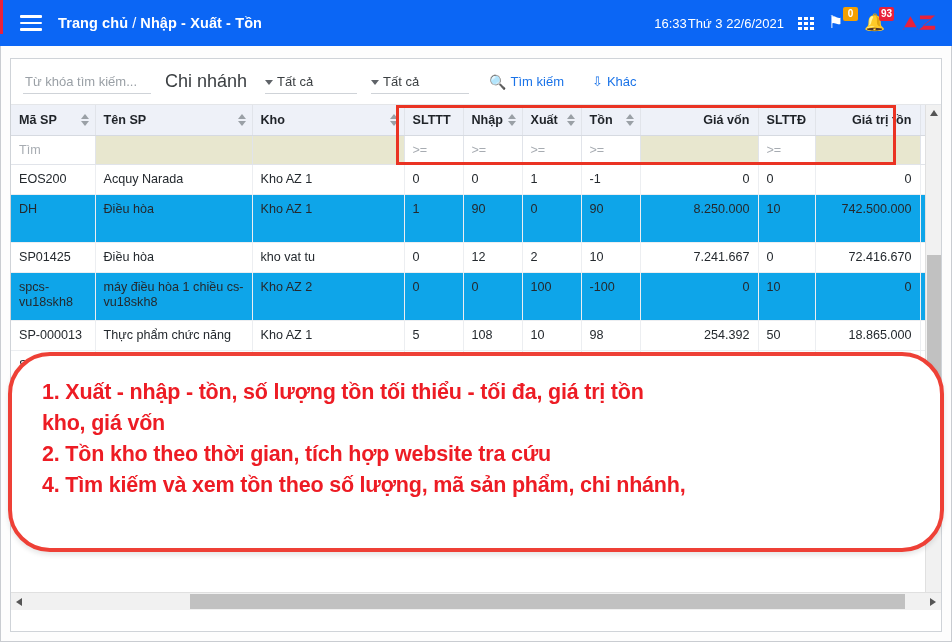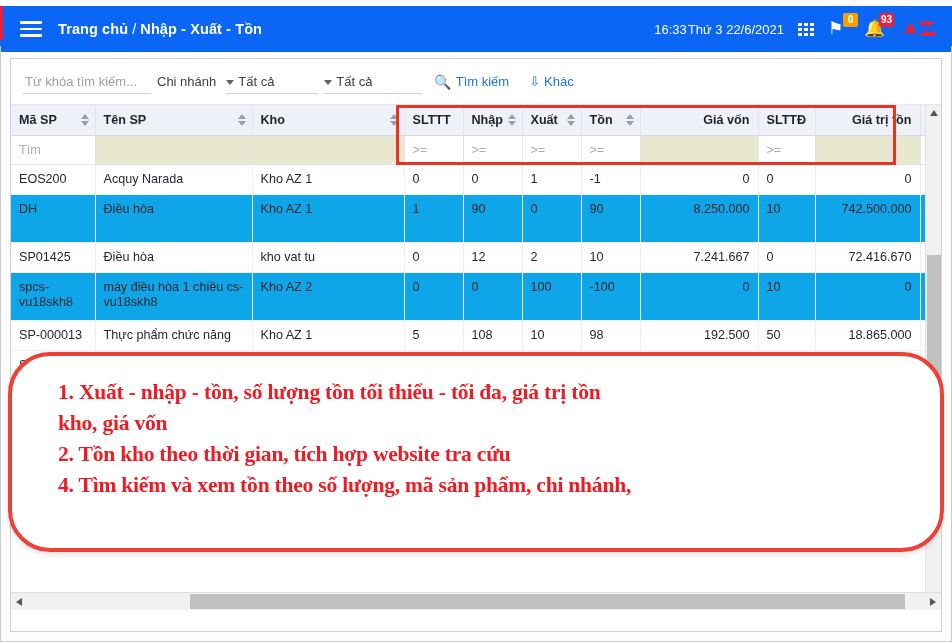--- a/index.html
+++ b/index.html
@@ -18,7 +18,7 @@
 
   
   .topbar {
-    position: absolute; left: 0; top: 6px;
+    position: absolute; left: 0; top: 0;
     width: 952px; height: 46px;
     background: #0b66f5;
     display: flex; align-items: center;

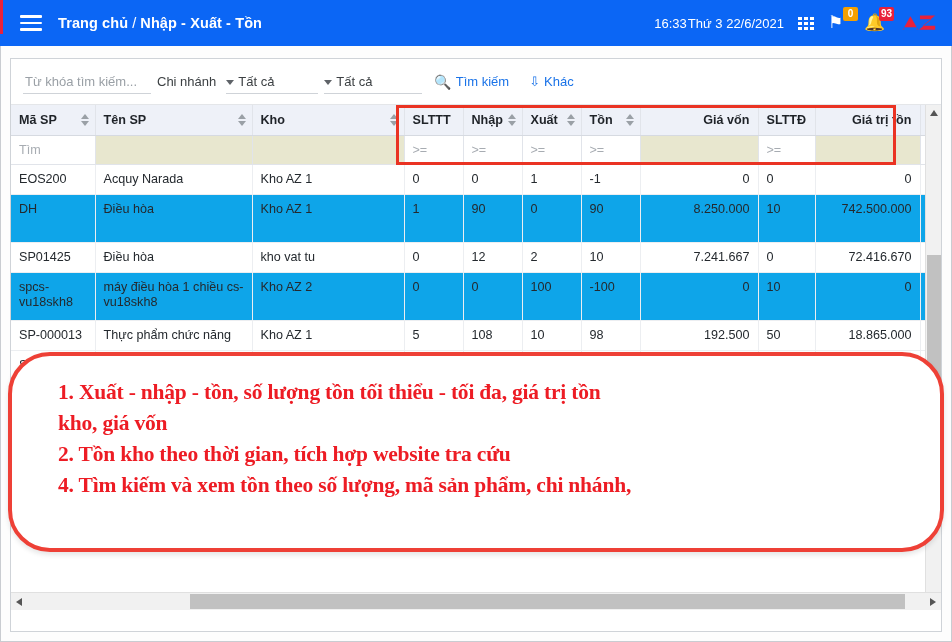--- a/index.html
+++ b/index.html
@@ -77,7 +77,7 @@
   
   .searchbar {
     height: 46px; display: flex; align-items: center;
-    padding: 0 12px; gap: 0px;
+    padding: 0 12px; gap: 8px;
     border-bottom: 1px solid #e4e6e9;
     background: #fff;
   }

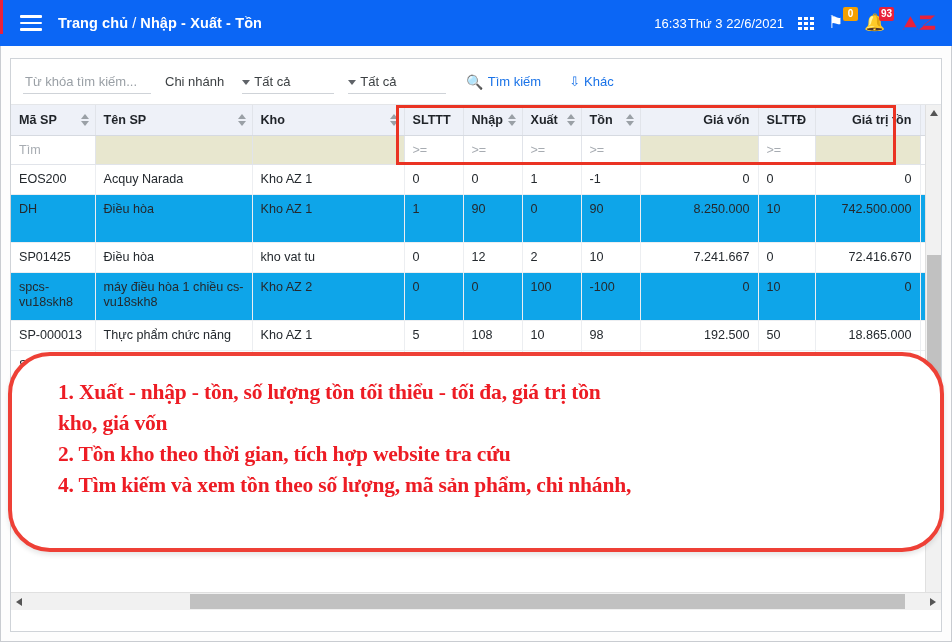--- a/index.html
+++ b/index.html
@@ -90,7 +90,7 @@
   }
   .kw-input { width: 128px; }
   .kw-input::placeholder { color: #9aa0a6; }
-  .label-chinhanh { font-size: 13px; color: #3c4043; margin: 0 10px 0 6px; white-space: nowrap; }
+  .label-chinhanh { font-size: 18px; color: #3c4043; margin: 0 10px 0 6px; white-space: nowrap; }
   .select-wrap { position: relative; margin-right: 6px; }
   .select-wrap select {
     appearance: none; -webkit-appearance: none;

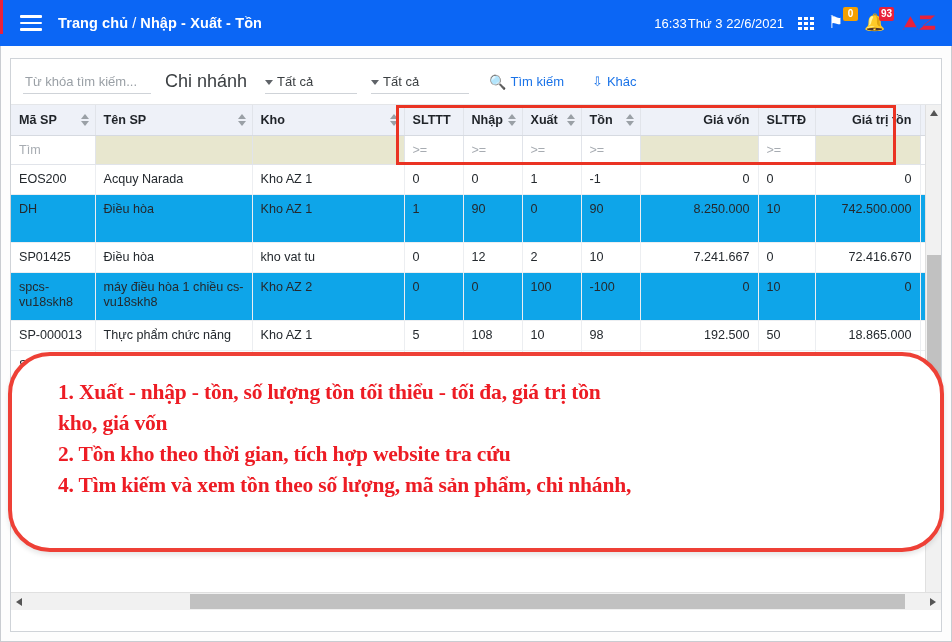--- a/index.html
+++ b/index.html
@@ -472,7 +472,7 @@
               <td>108</td>
               <td>10</td>
               <td>98</td>
-              <td class="right">192.500</td>
+              <td class="right">254.392</td>
               <td>50</td>
               <td class="right">18.865.000</td>
               <td></td>

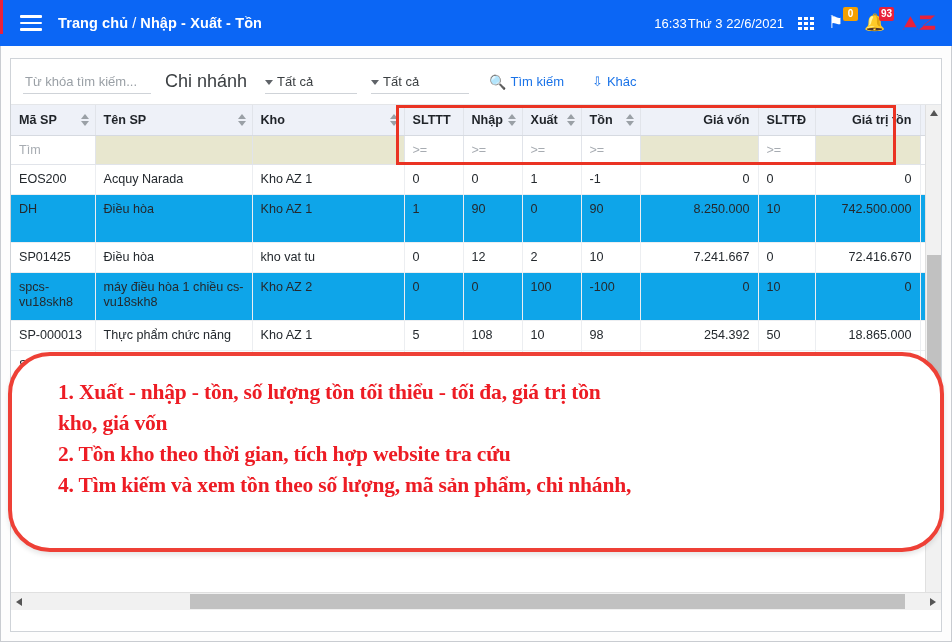--- a/index.html
+++ b/index.html
@@ -249,13 +249,13 @@
     padding: 22px 28px 0 30px;
   }
   .callout p {
-    margin: 0 0 2px 16px;
+    margin: 0 0 2px 0;
     color: #ed1c24;
     font-weight: bold;
     font-size: 21.5px;
     line-height: 29px;
     letter-spacing: -0.2px;
-    font-family: Liberation Serif, serif;
+    font-family: Liberation Sans, sans-serif;
   }
   .outer-frame {
     position: absolute; left: 0; top: 46px;

